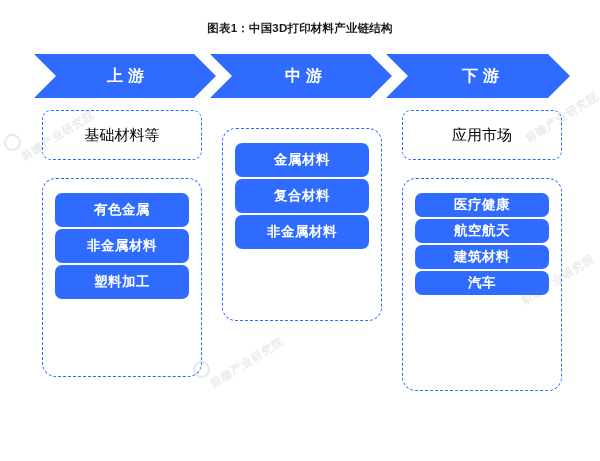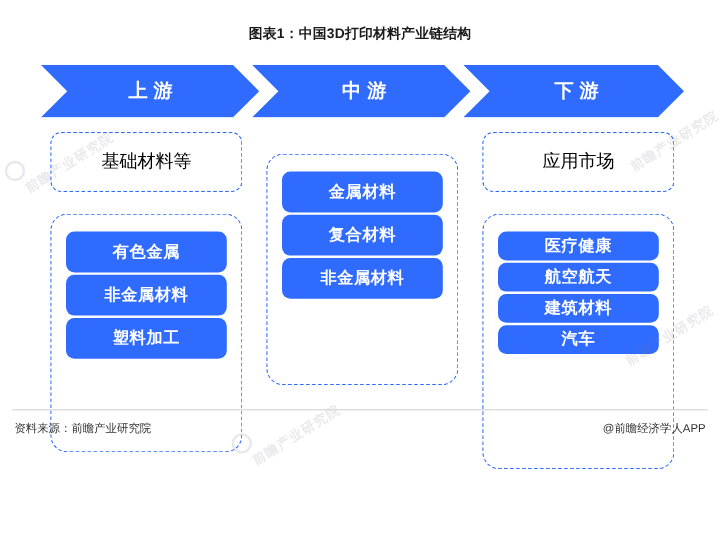--- a/index.html
+++ b/index.html
@@ -244,11 +244,6 @@
   <div class="wm rot" style="left:520px; top:100px;">前瞻产业研究院</div>
   <div class="wm rot" style="left:516px; top:262px;">前瞻产业研究院</div>
 
-  <div class="footer">
-    <div class="rule"></div>
-    <div class="source">资料来源：前瞻产业研究院</div>
-    <div class="brand">@前瞻经济学人APP</div>
-  </div>
 
 </div>
 

